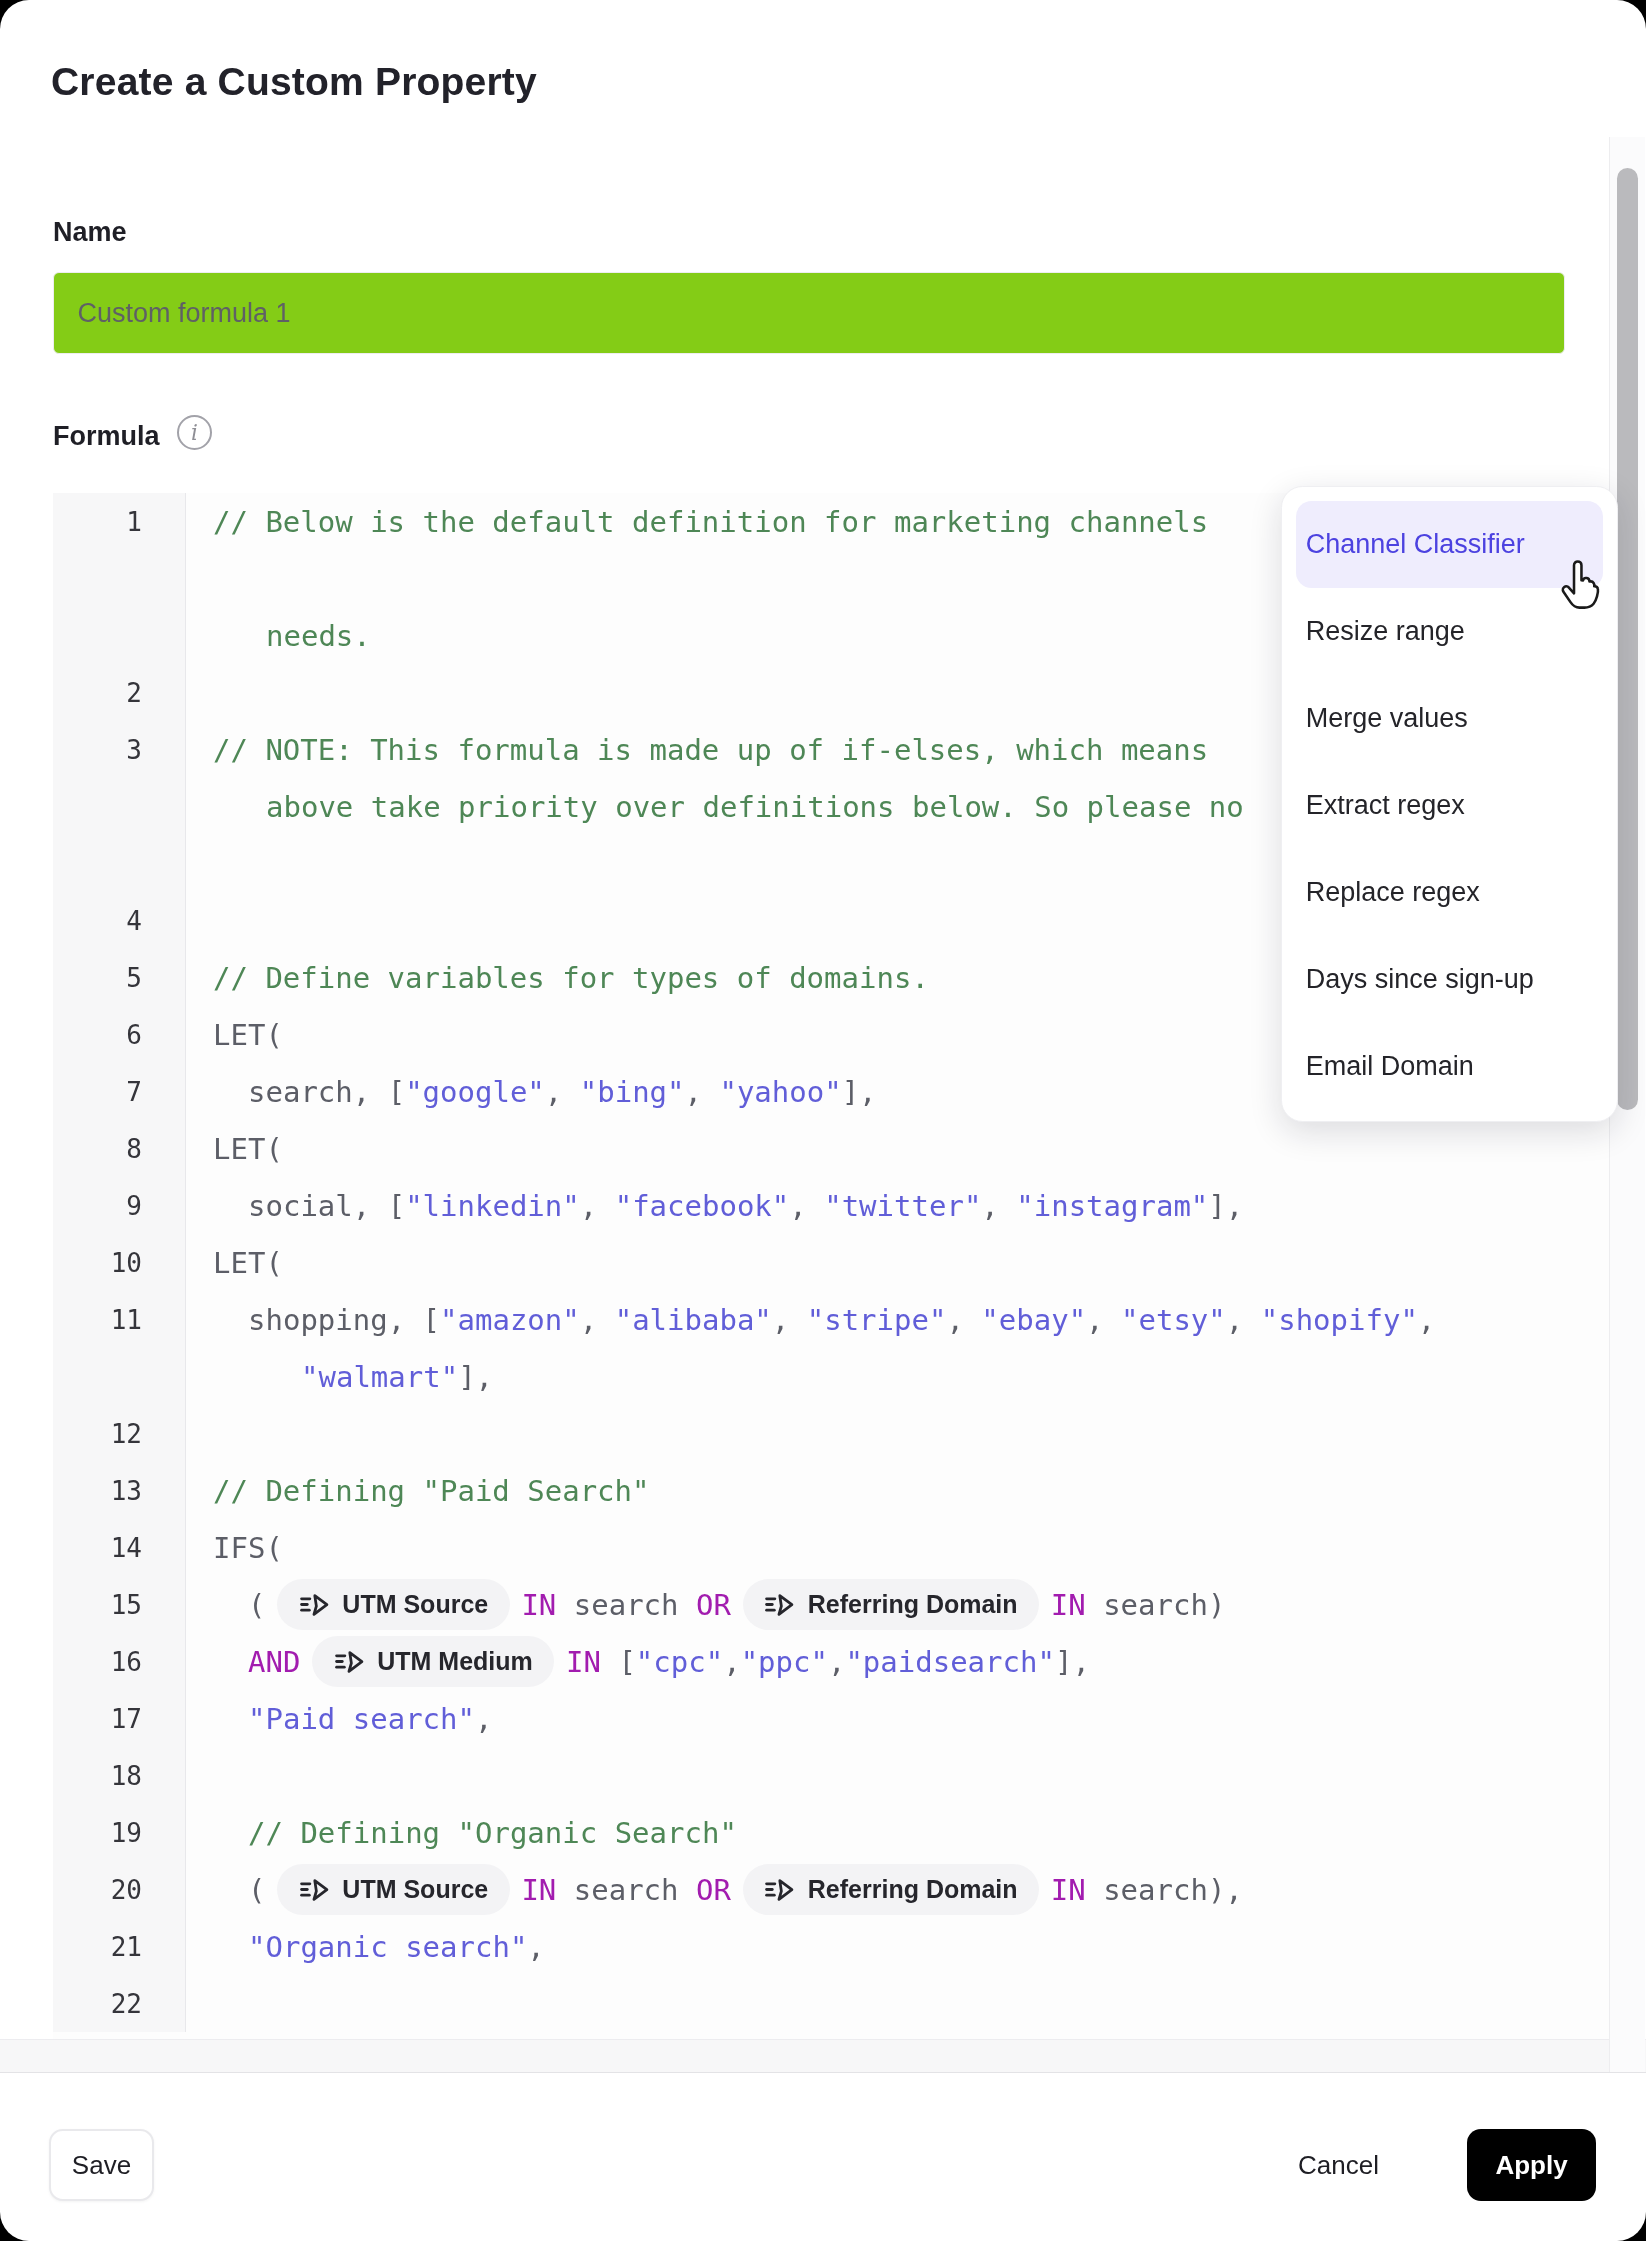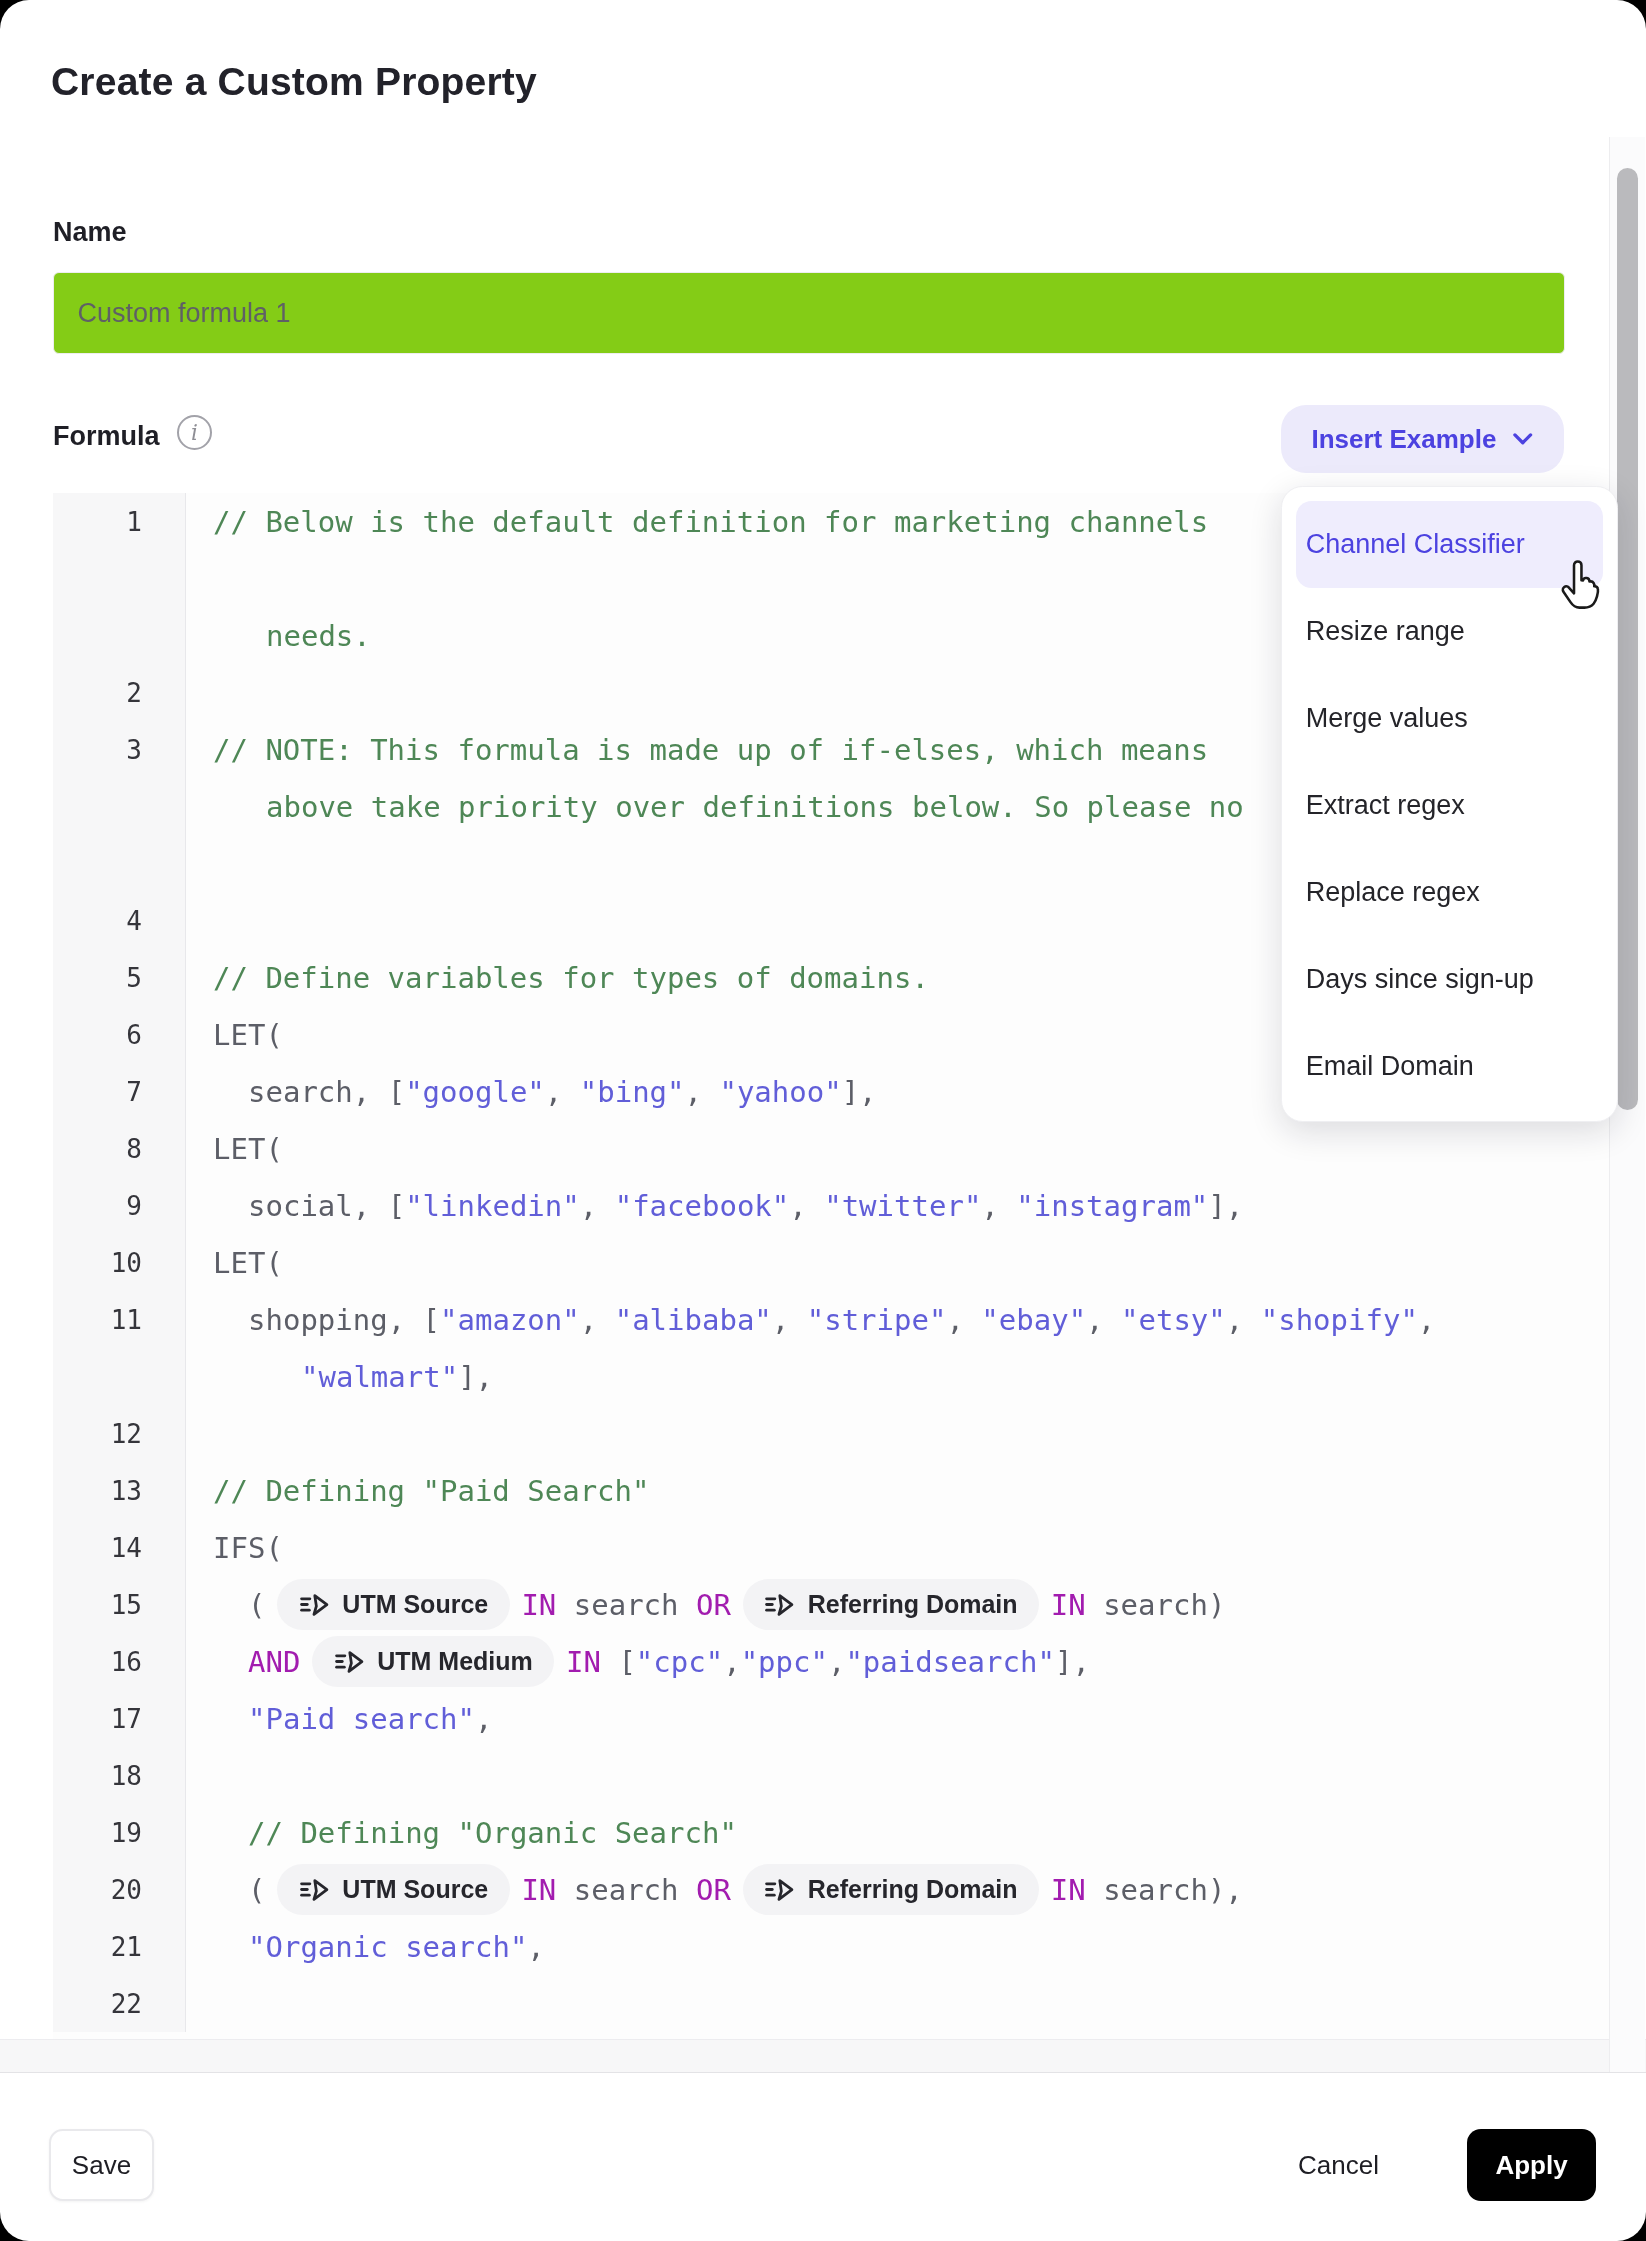--- a/index.html
+++ b/index.html
@@ -101,12 +101,6 @@
   <div class="field-label" style="left:53px;top:421px;">Formula</div>
   <div class="info-icon">i</div>
 
-  <button class="insert-btn">
-    <span>Insert Example</span>
-    <svg width="21.5" height="13.7" viewBox="0 0 22 14">
-      <polyline points="3,3 11,11 19,3" fill="none" stroke="#4C42E0" stroke-width="3.4" stroke-linecap="round" stroke-linejoin="round"></polyline>
-    </svg>
-  </button>
 
   <div class="editor" id="editor">
       <div class="erow">

